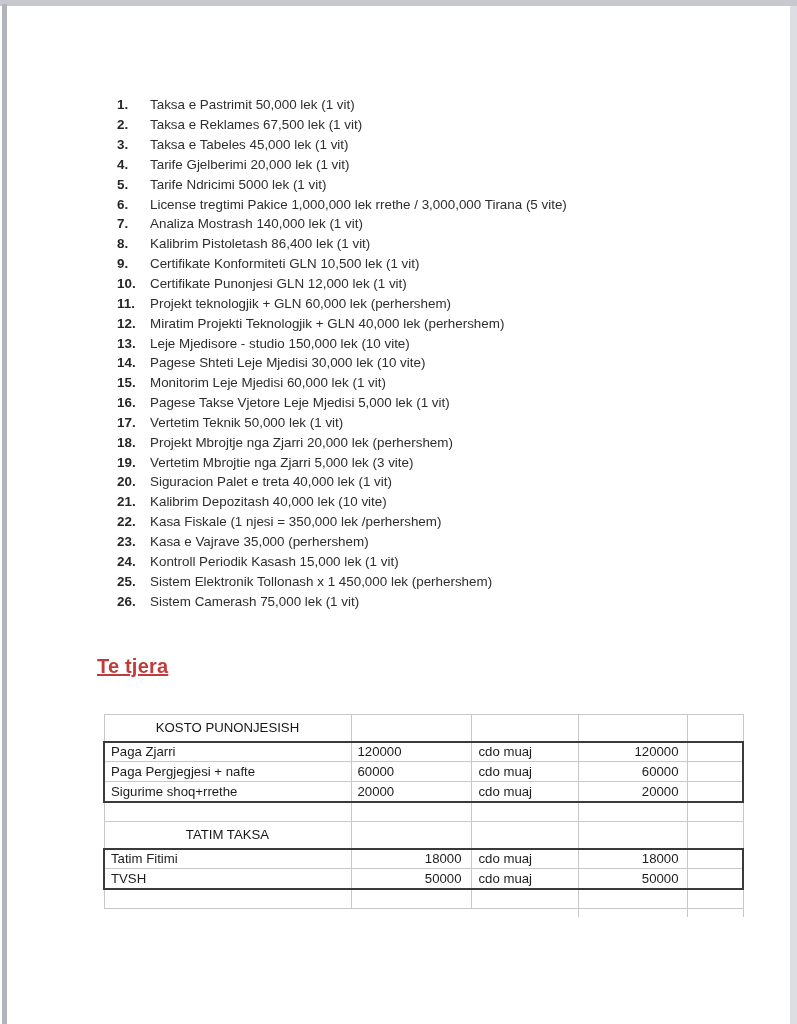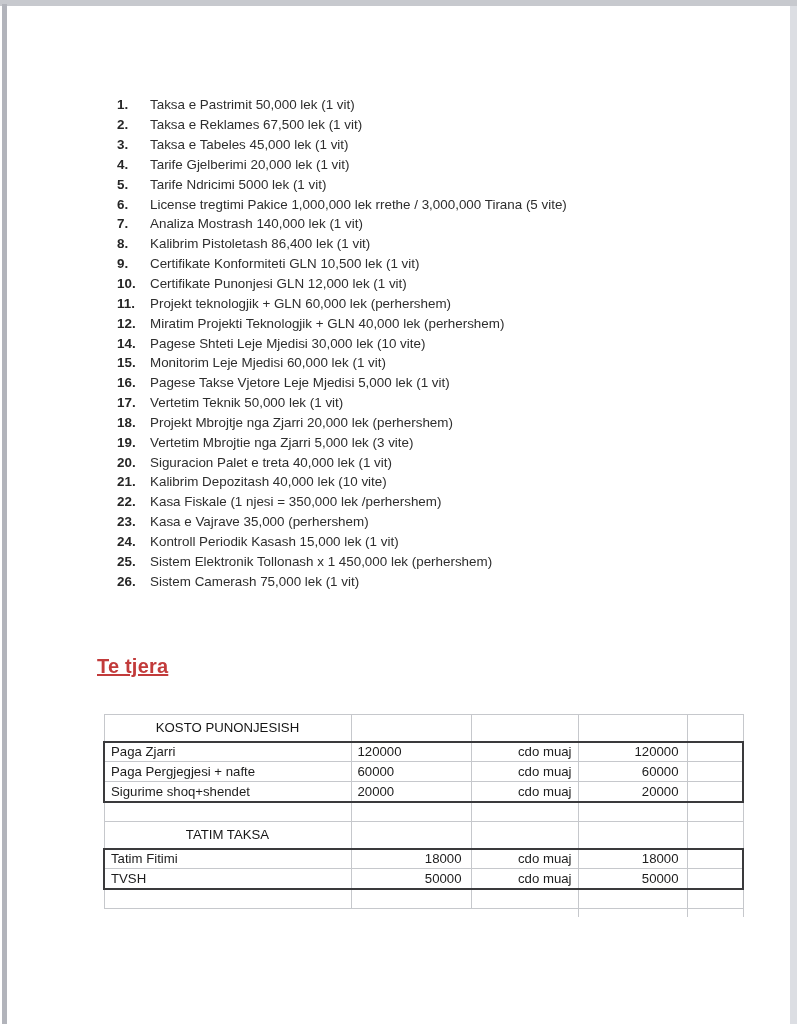--- a/index.html
+++ b/index.html
@@ -115,6 +115,10 @@
         <span class="txt">Miratim Projekti Teknologjik + GLN 40,000 lek (perhershem)</span>
       </li>
     <li>
+        <span class="num">13.</span>
+        <span class="txt">Leje Mjedisore - studio 150,000 lek (10 vite)</span>
+      </li>
+    <li>
         <span class="num">14.</span>
         <span class="txt">Pagese Shteti Leje Mjedisi 30,000 lek (10 vite)</span>
       </li>

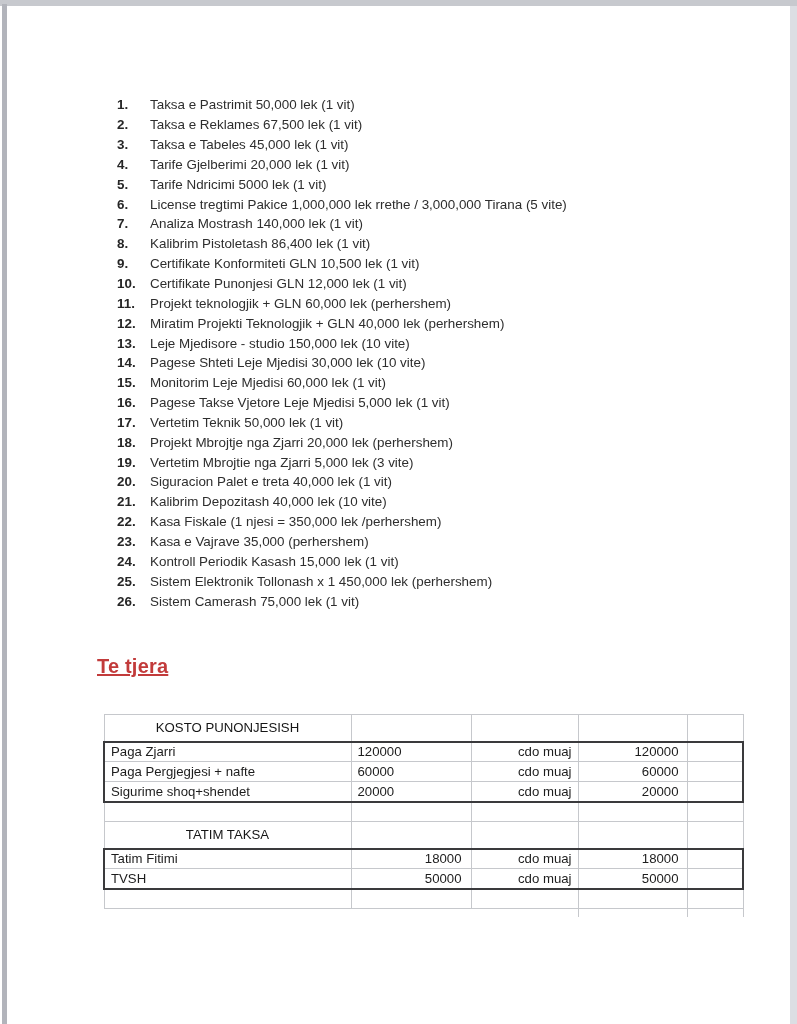--- a/index.html
+++ b/index.html
@@ -46,7 +46,7 @@
   .cost-table td.ctr{text-align:center;}
   .cost-table td.num-left{text-align:left;}
   .cost-table td.num-right{text-align:right;padding-right:9px;}
-  .cost-table td.f{text-align:right;padding-left:7px;}
+  .cost-table td.f{text-align:left;padding-left:7px;}
   .cost-table td.tt{text-align:right;padding-right:8px;}
   .cost-table td.t{border-top:2px solid #3a3a3c;}
   .cost-table td.b{border-bottom:2px solid #3a3a3c;}

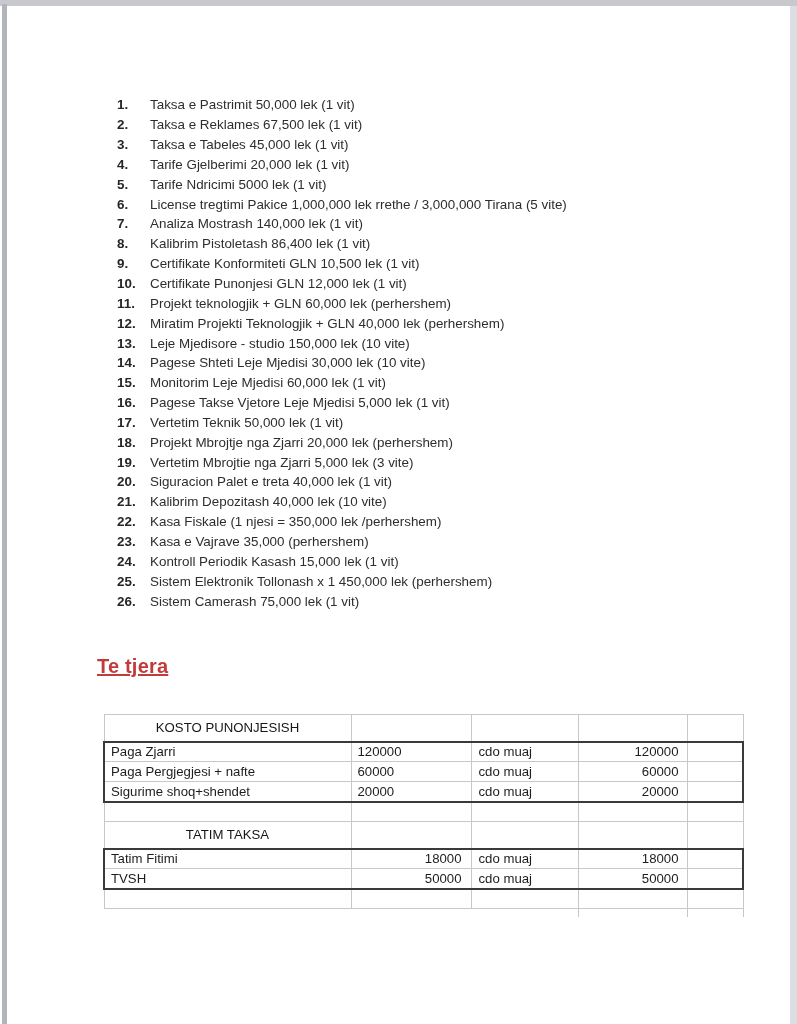--- a/index.html
+++ b/index.html
@@ -206,7 +206,7 @@
       <td class="r"></td>
     </tr>
     <tr class="h20">
-      <td class="b l">Sigurime shoq+shendet</td>
+      <td class="b l">Sigurime shoq+rrethe</td>
       <td class="b num-left">20000</td>
       <td class="b f">cdo muaj</td>
       <td class="b tt">20000</td>

